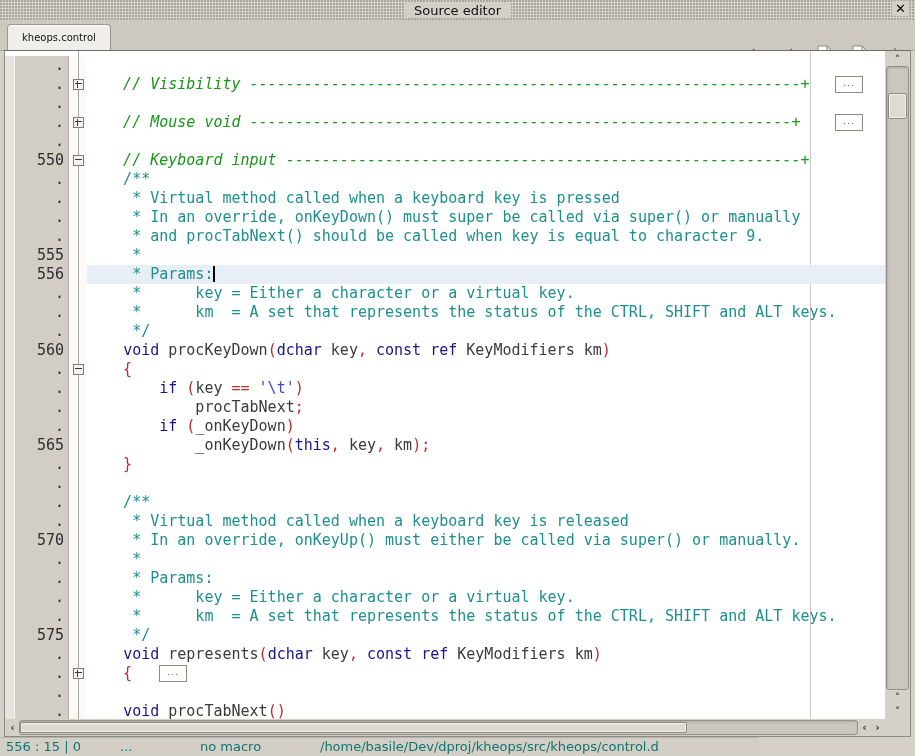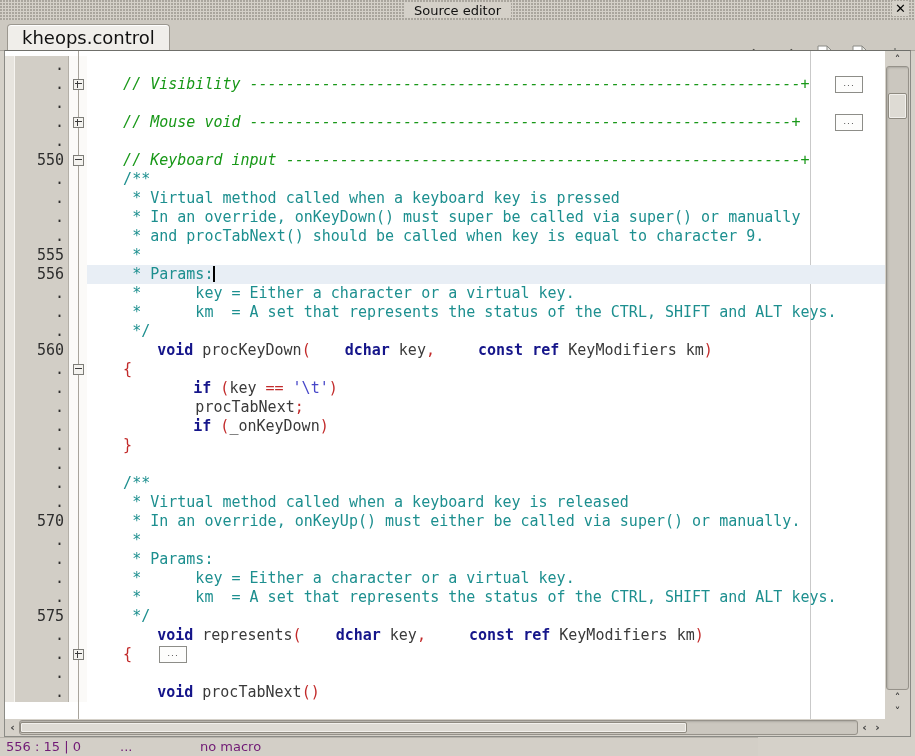--- a/index.html
+++ b/index.html
@@ -14,7 +14,7 @@
 
   
   .tabbar{position:absolute;left:0;top:20px;width:915px;height:30px;background:#cdc9c1;border-bottom:1px solid #a9a59d;display:flex;align-items:flex-end;}
-  .tab{margin-left:7px;height:25px;background:#f0eeea;border:1px solid #9b978f;border-bottom:none;border-radius:4px 4px 0 0;padding:0 14px;font-size:18px;color:#111;display:flex;align-items:center;box-shadow:inset 0 1px 0 #fff;}
+  .tab{margin-left:7px;height:25px;background:#f0eeea;border:1px solid #9b978f;border-bottom:none;border-radius:4px 4px 0 0;padding:0 14px;font-size:10px;color:#111;display:flex;align-items:center;box-shadow:inset 0 1px 0 #fff;}
   .toolbar{position:absolute;right:8px;top:24px;height:24px;display:flex;align-items:center;gap:11px;}
   .tbtn{width:24px;height:24px;display:flex;align-items:center;justify-content:center;}
 

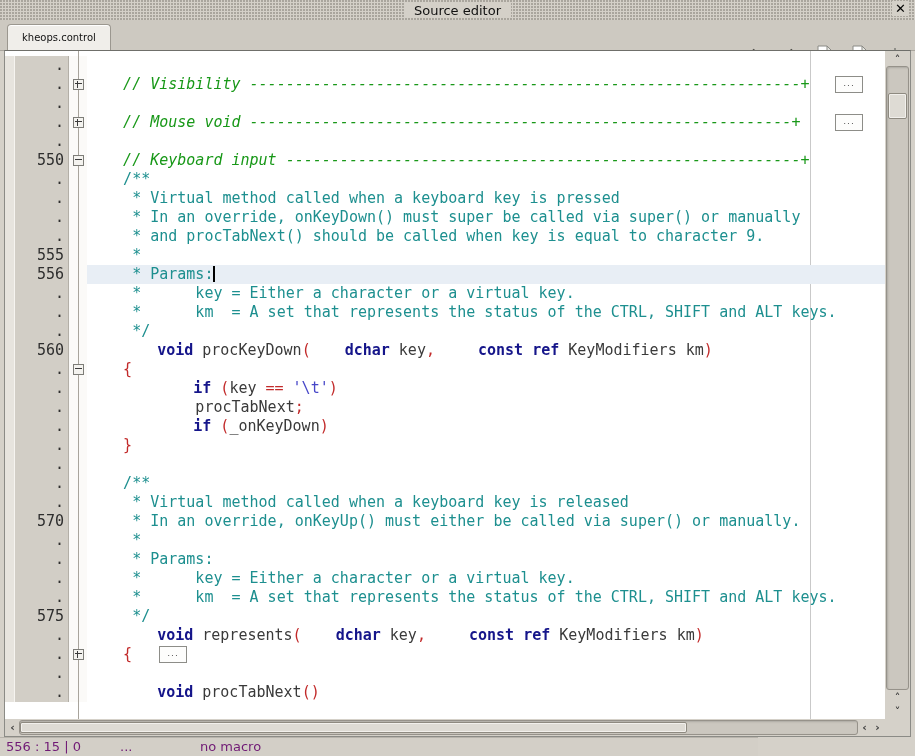--- a/index.html
+++ b/index.html
@@ -40,7 +40,7 @@
   .morebox.tbox{left:748px;}
   .morebox.ibox{left:72px;}
 
-  .sk{color:var(--c-keyword);font-weight:bold;margin-left:34px;}
+  .sk{color:var(--c-keyword);font-weight:normal;}
   .si{color:var(--c-ident);margin-top:12px;}
   .sp{color:var(--c-punct);}
   .ss{color:var(--c-string);}

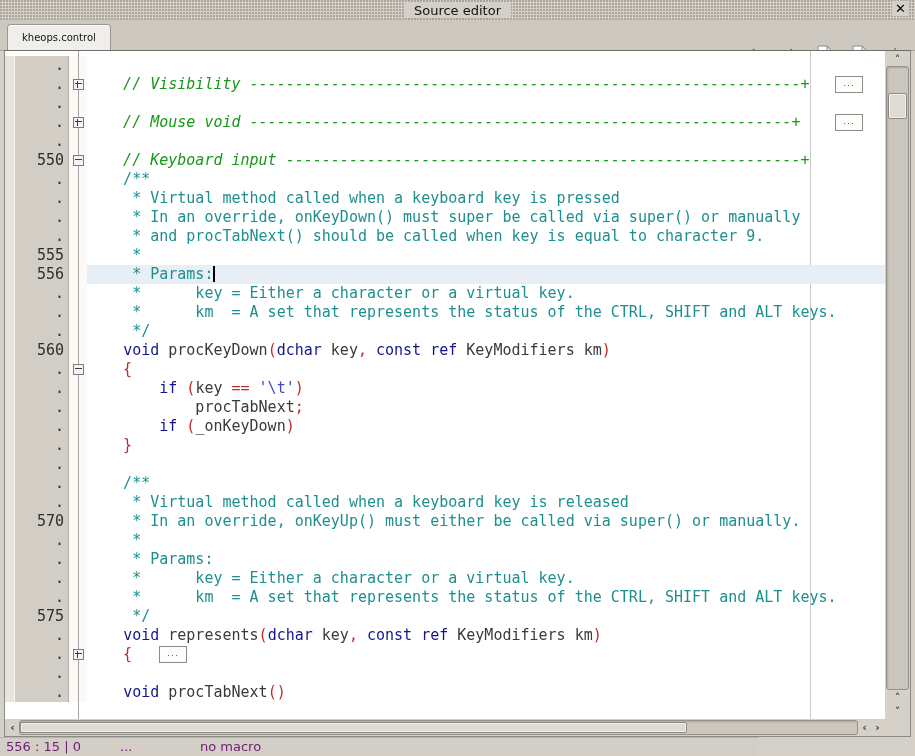--- a/index.html
+++ b/index.html
@@ -228,6 +228,11 @@
             <div class="cell-text"><span class="si">        </span><span class="sk">if</span><span class="si"> </span><span class="sp">(</span><span class="si">_onKeyDown</span><span class="sp">)</span></div>
           </div>
           <div class="row">
+            <div class="cell-num">565</div>
+            <div class="cell-fold"></div>
+            <div class="cell-text"><span class="si">            _onKeyDown</span><span class="sp">(</span><span class="sk">this</span><span class="sp">,</span><span class="si"> key</span><span class="sp">,</span><span class="si"> km</span><span class="sp">);</span></div>
+          </div>
+          <div class="row">
             <div class="cell-num">.</div>
             <div class="cell-fold"></div>
             <div class="cell-text"><span class="sp">    }</span></div>

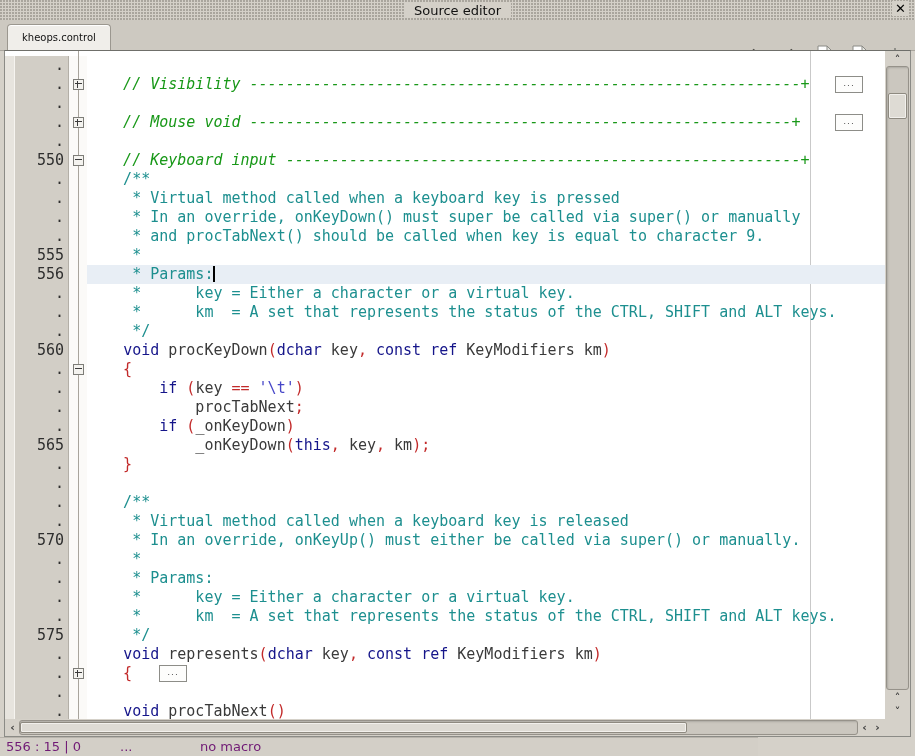--- a/index.html
+++ b/index.html
@@ -60,7 +60,7 @@
   .corner{position:absolute;right:0;bottom:0;width:25px;height:17px;background:#d5d1c9;}
 
   
-  .statusbar{position:absolute;left:0;top:737px;width:758px;height:19px;background:#d3cfc7;border-top:1px solid #b7b3ab;font-size:13px;color:#701a75;}
+  .statusbar{position:absolute;left:0;top:737px;width:758px;height:19px;background:#d3cfc7;border-top:1px solid #b7b3ab;font-size:13px;color:#0f766e;}
   .statusbar span{position:absolute;top:1px;white-space:nowrap;}
   .st-caret{left:6px;} .st-dots{left:120px;} .st-macro{left:200px;} .st-path{left:320px;}
 </style>

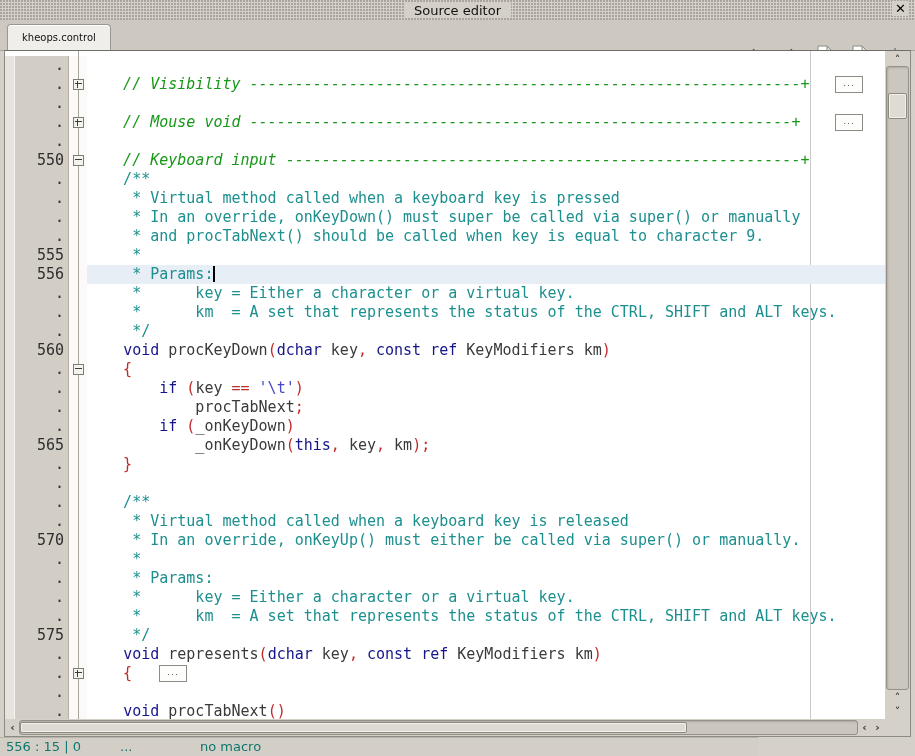--- a/index.html
+++ b/index.html
@@ -334,6 +334,7 @@
     <span class="st-caret">556 : 15 | 0</span>
     <span class="st-dots">...</span>
     <span class="st-macro">no macro</span>
+    <span class="st-path">/home/basile/Dev/dproj/kheops/src/kheops/control.d</span>
   </div>
 
 </div>

